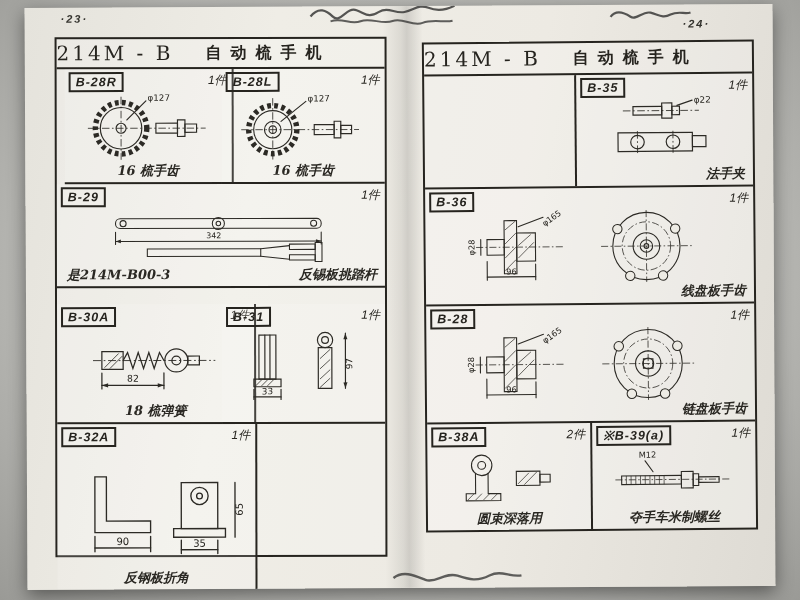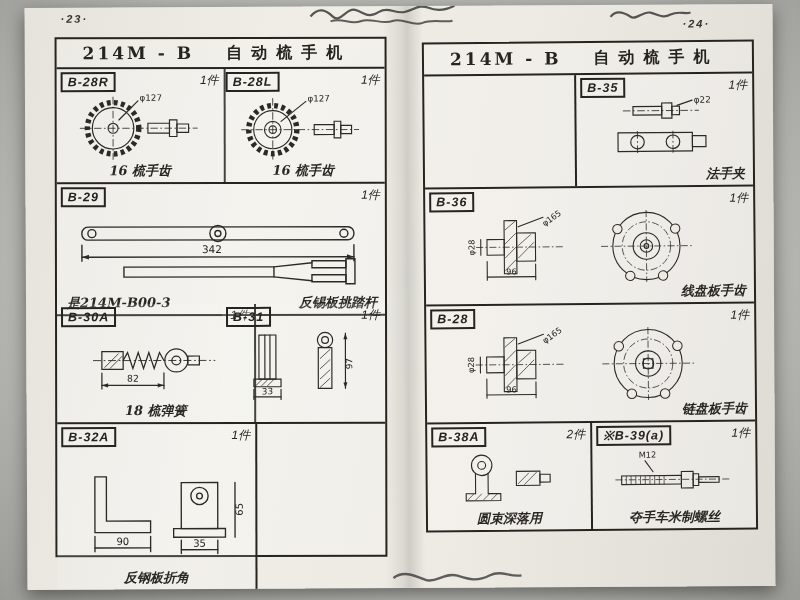--- a/index.html
+++ b/index.html
@@ -20,7 +20,7 @@
   .frame-right{left:398px;top:36px;width:332px;height:490px;transform:rotate(-.2deg)}
   .titlebar{position:absolute;left:0;top:0;width:328px;height:30px;border-bottom:2px solid #26241f;
     display:flex;align-items:center}
-  .t-code{font-family:"DejaVu Serif",serif;font-weight:bold;font-size:17px;letter-spacing:3px;margin-left:26px}
+  .t-code{font-family:"DejaVu Serif",serif;font-weight:normal;font-size:20px;letter-spacing:3px;}
   .t-name{font-family:"DejaVu Serif",serif;font-weight:bold;font-size:16px;letter-spacing:9px;margin-left:32px}
   .cell{position:absolute;background:rgba(255,255,255,.15)}
   .bb{border-bottom:2px solid #26241f}.br{border-right:2px solid #26241f}.bl{border-left:2px solid #26241f}

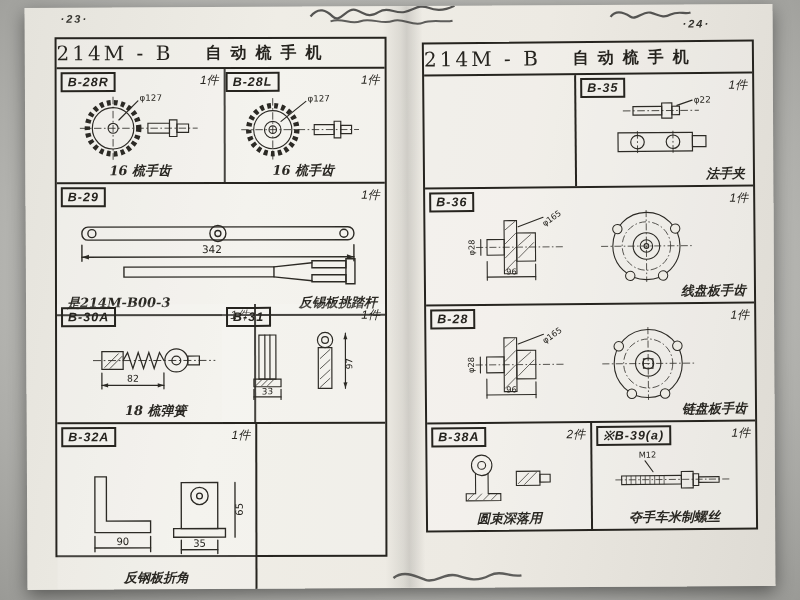--- a/index.html
+++ b/index.html
@@ -66,7 +66,7 @@
         <span class="t-name">自动梳手机</span>
       </div>
 
-      <div class="cell br bb" style="left:0;top:30px;width:169px;height:115px">
+      <div class="cell br bb" style="left:8px;top:30px;width:169px;height:115px">
         <div class="ch">
           <span class="code-box">B-28R</span>
           <span class="qty">1件</span>

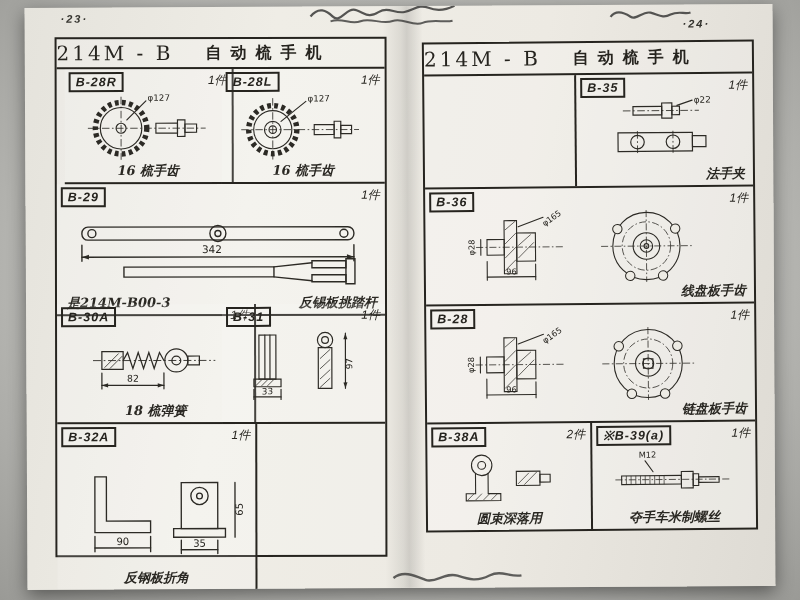--- a/index.html
+++ b/index.html
@@ -107,7 +107,7 @@
         <div class="cap cap-c">16 梳手齿</div>
       </div>
 
-      <div class="cell bb" style="left:0;top:145px;width:328px;height:132px">
+      <div class="cell bb" style="left:0;top:145px;width:328px;height:104px">
         <div class="ch">
           <span class="code-box">B-29</span>
           <span class="qty">1件</span>

